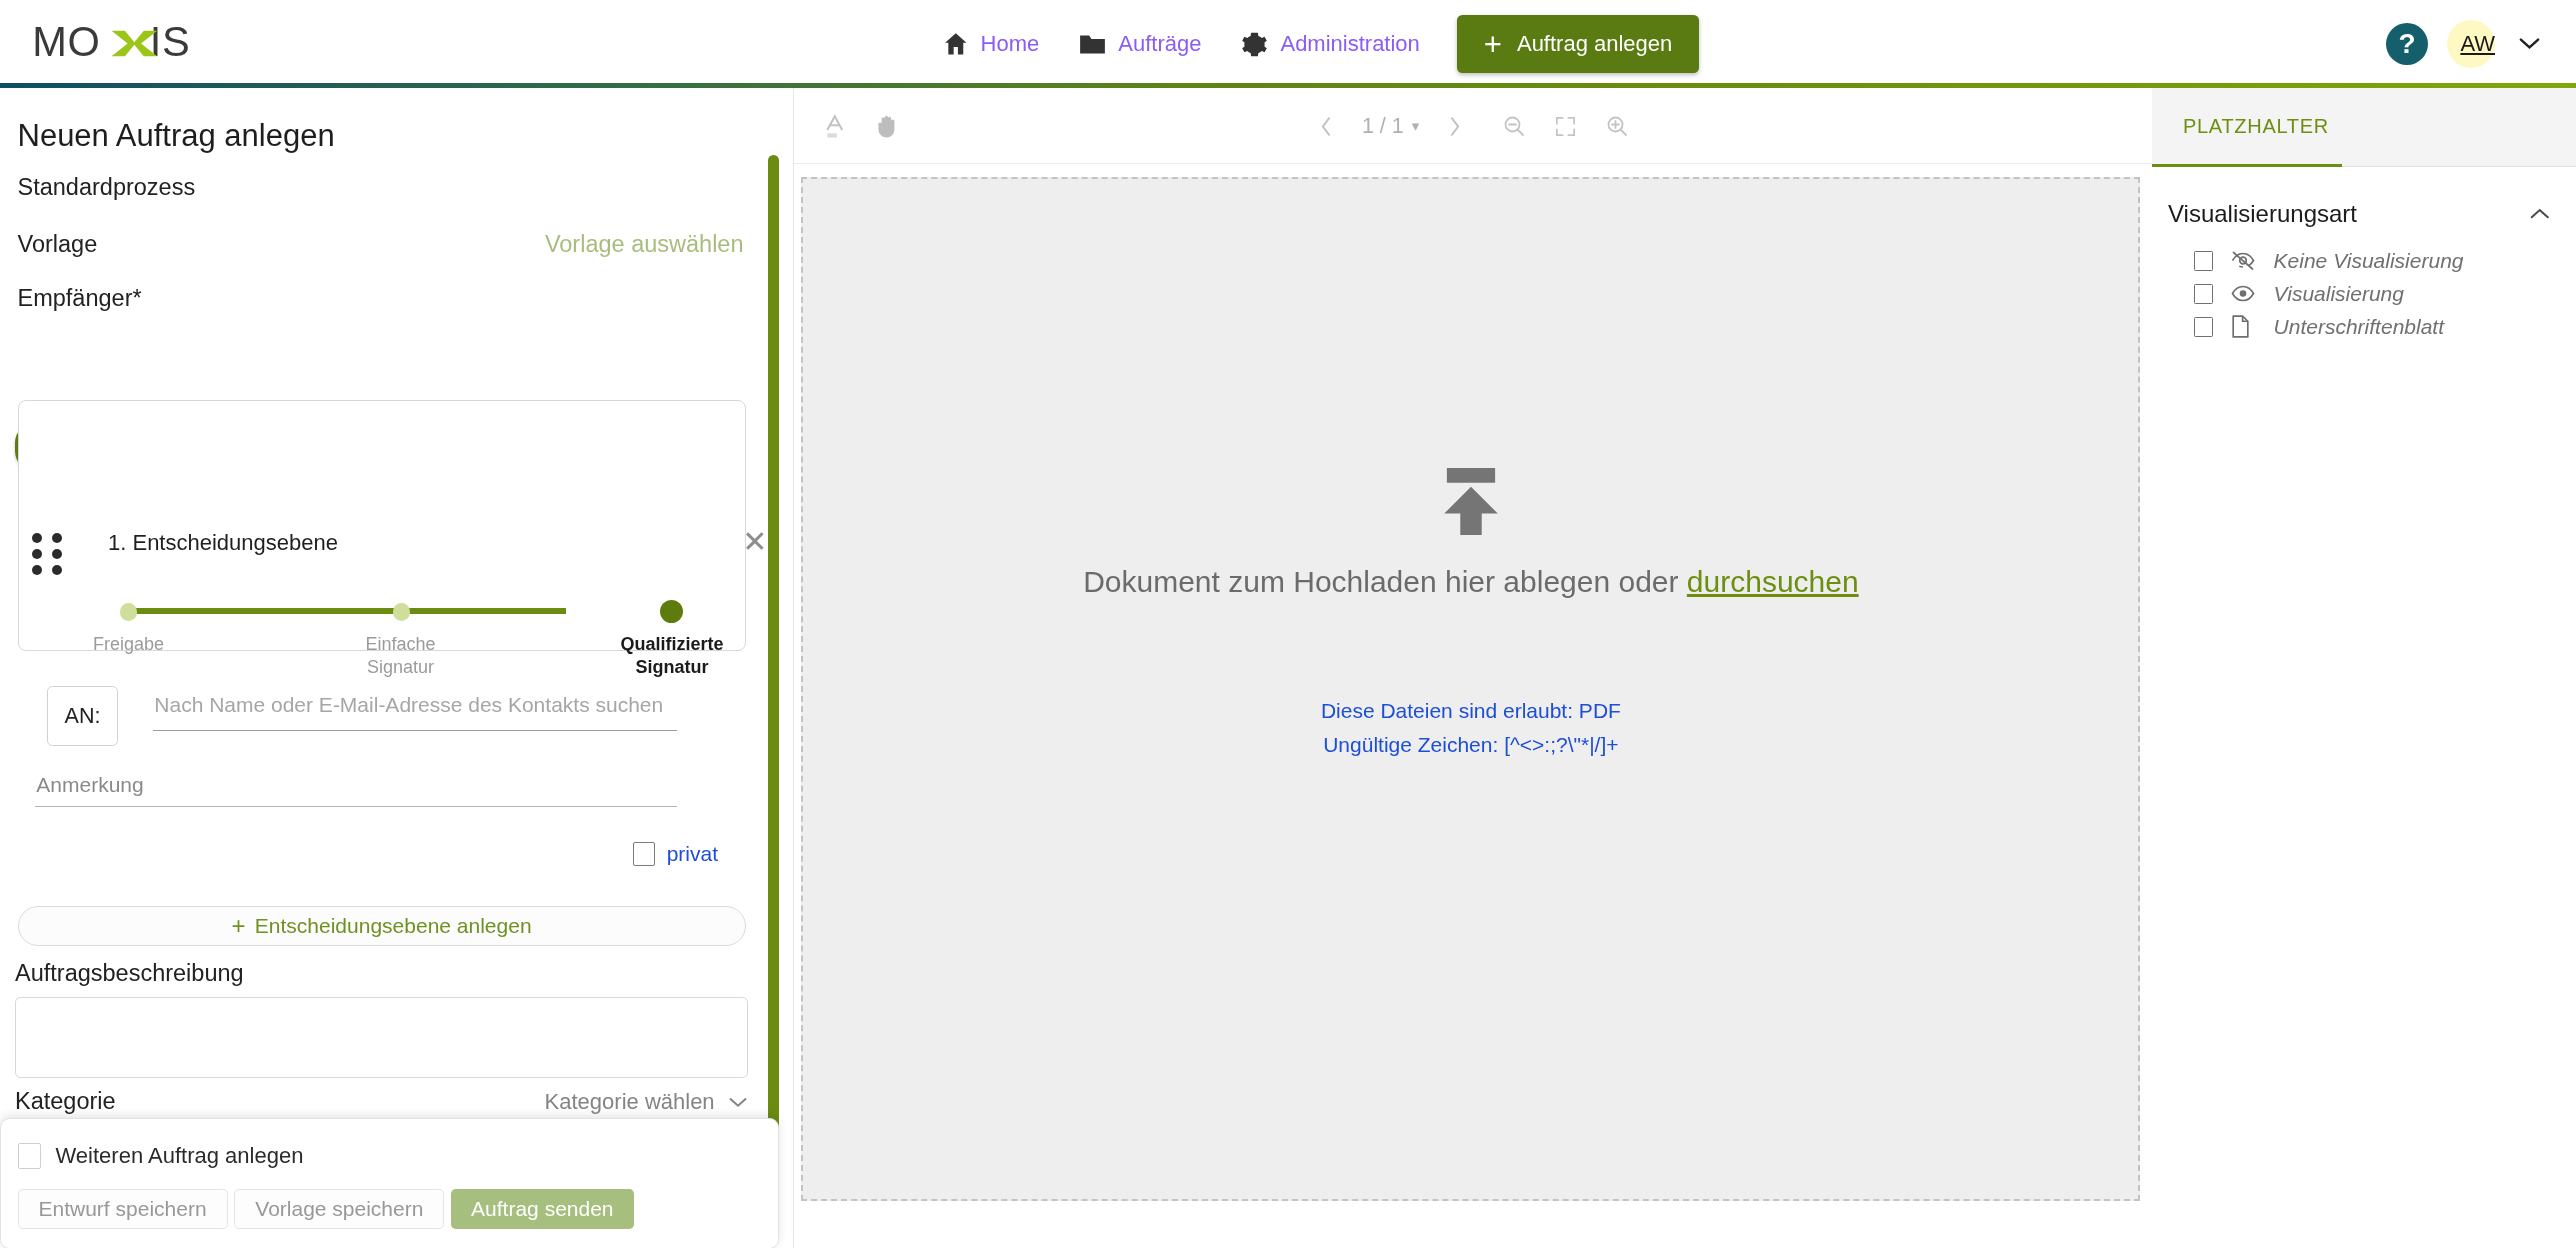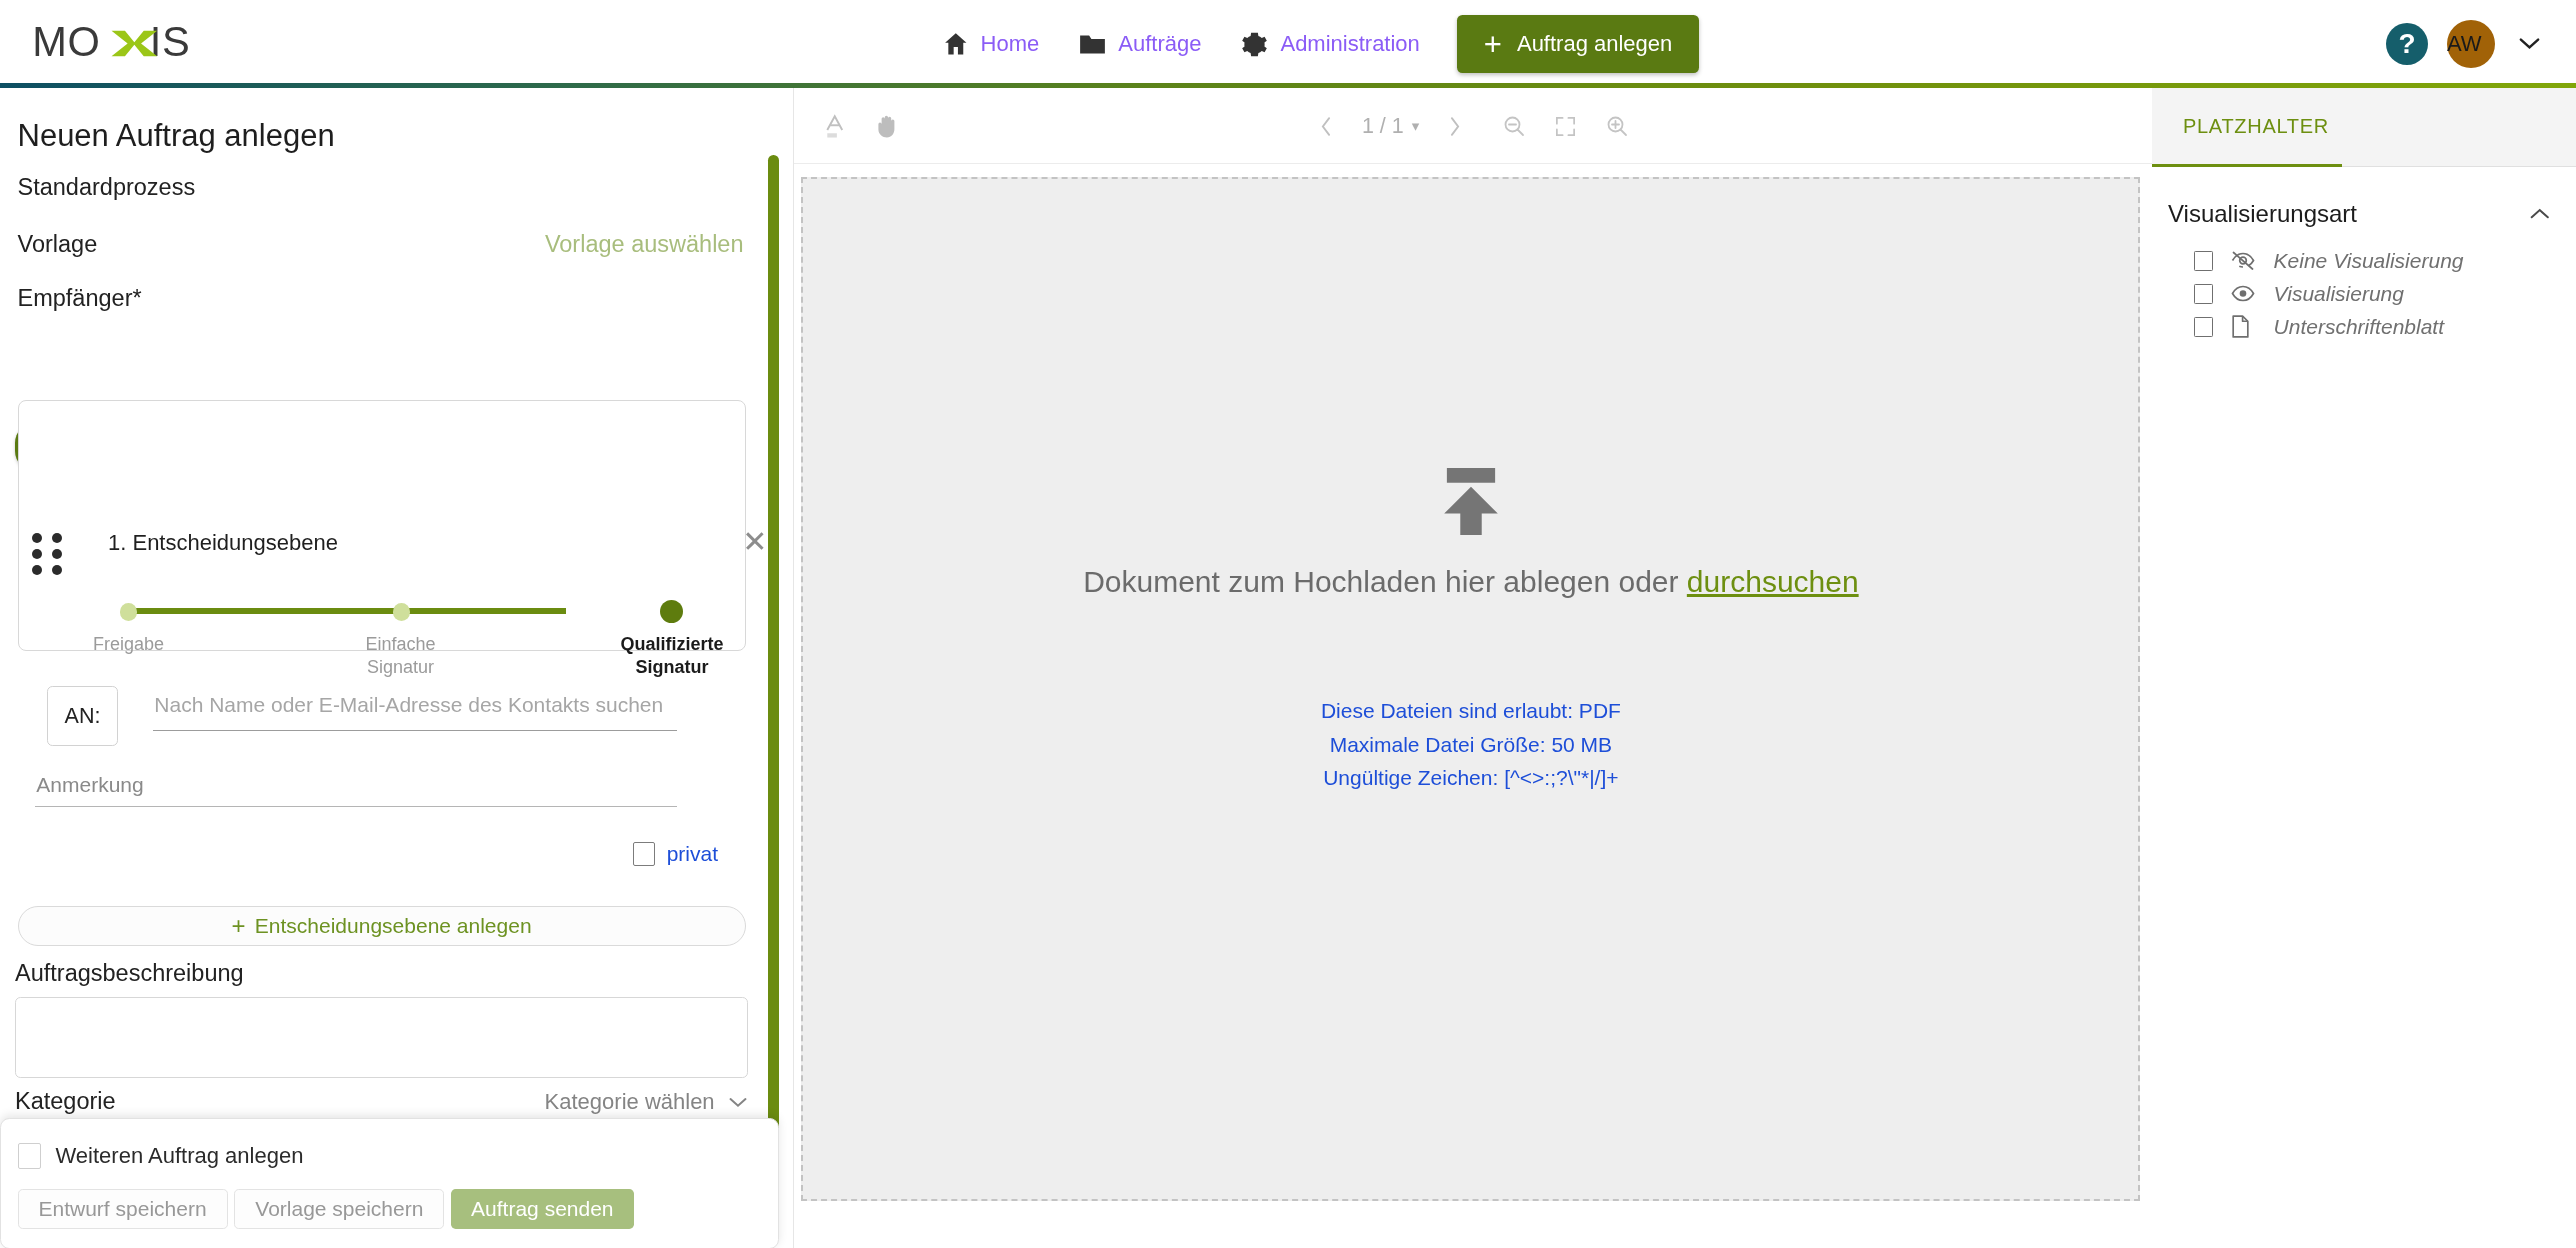--- a/index.html
+++ b/index.html
@@ -71,11 +71,12 @@
   }
   .avatar {
     width: 48px; height: 48px; border-radius: 50%;
-    background: #a16207;
+    background: #fef9c3;
     color: #1a1a1a;
-    display: flex; align-items: center; justify-content: flex-start;
+    display: flex; align-items: center; justify-content: flex-end;
     font-size: 22px;
     cursor: pointer;
+    text-decoration: underline;
   }
   .chev-down {
     color: #222; font-size: 20px; cursor: pointer; padding: 4px;

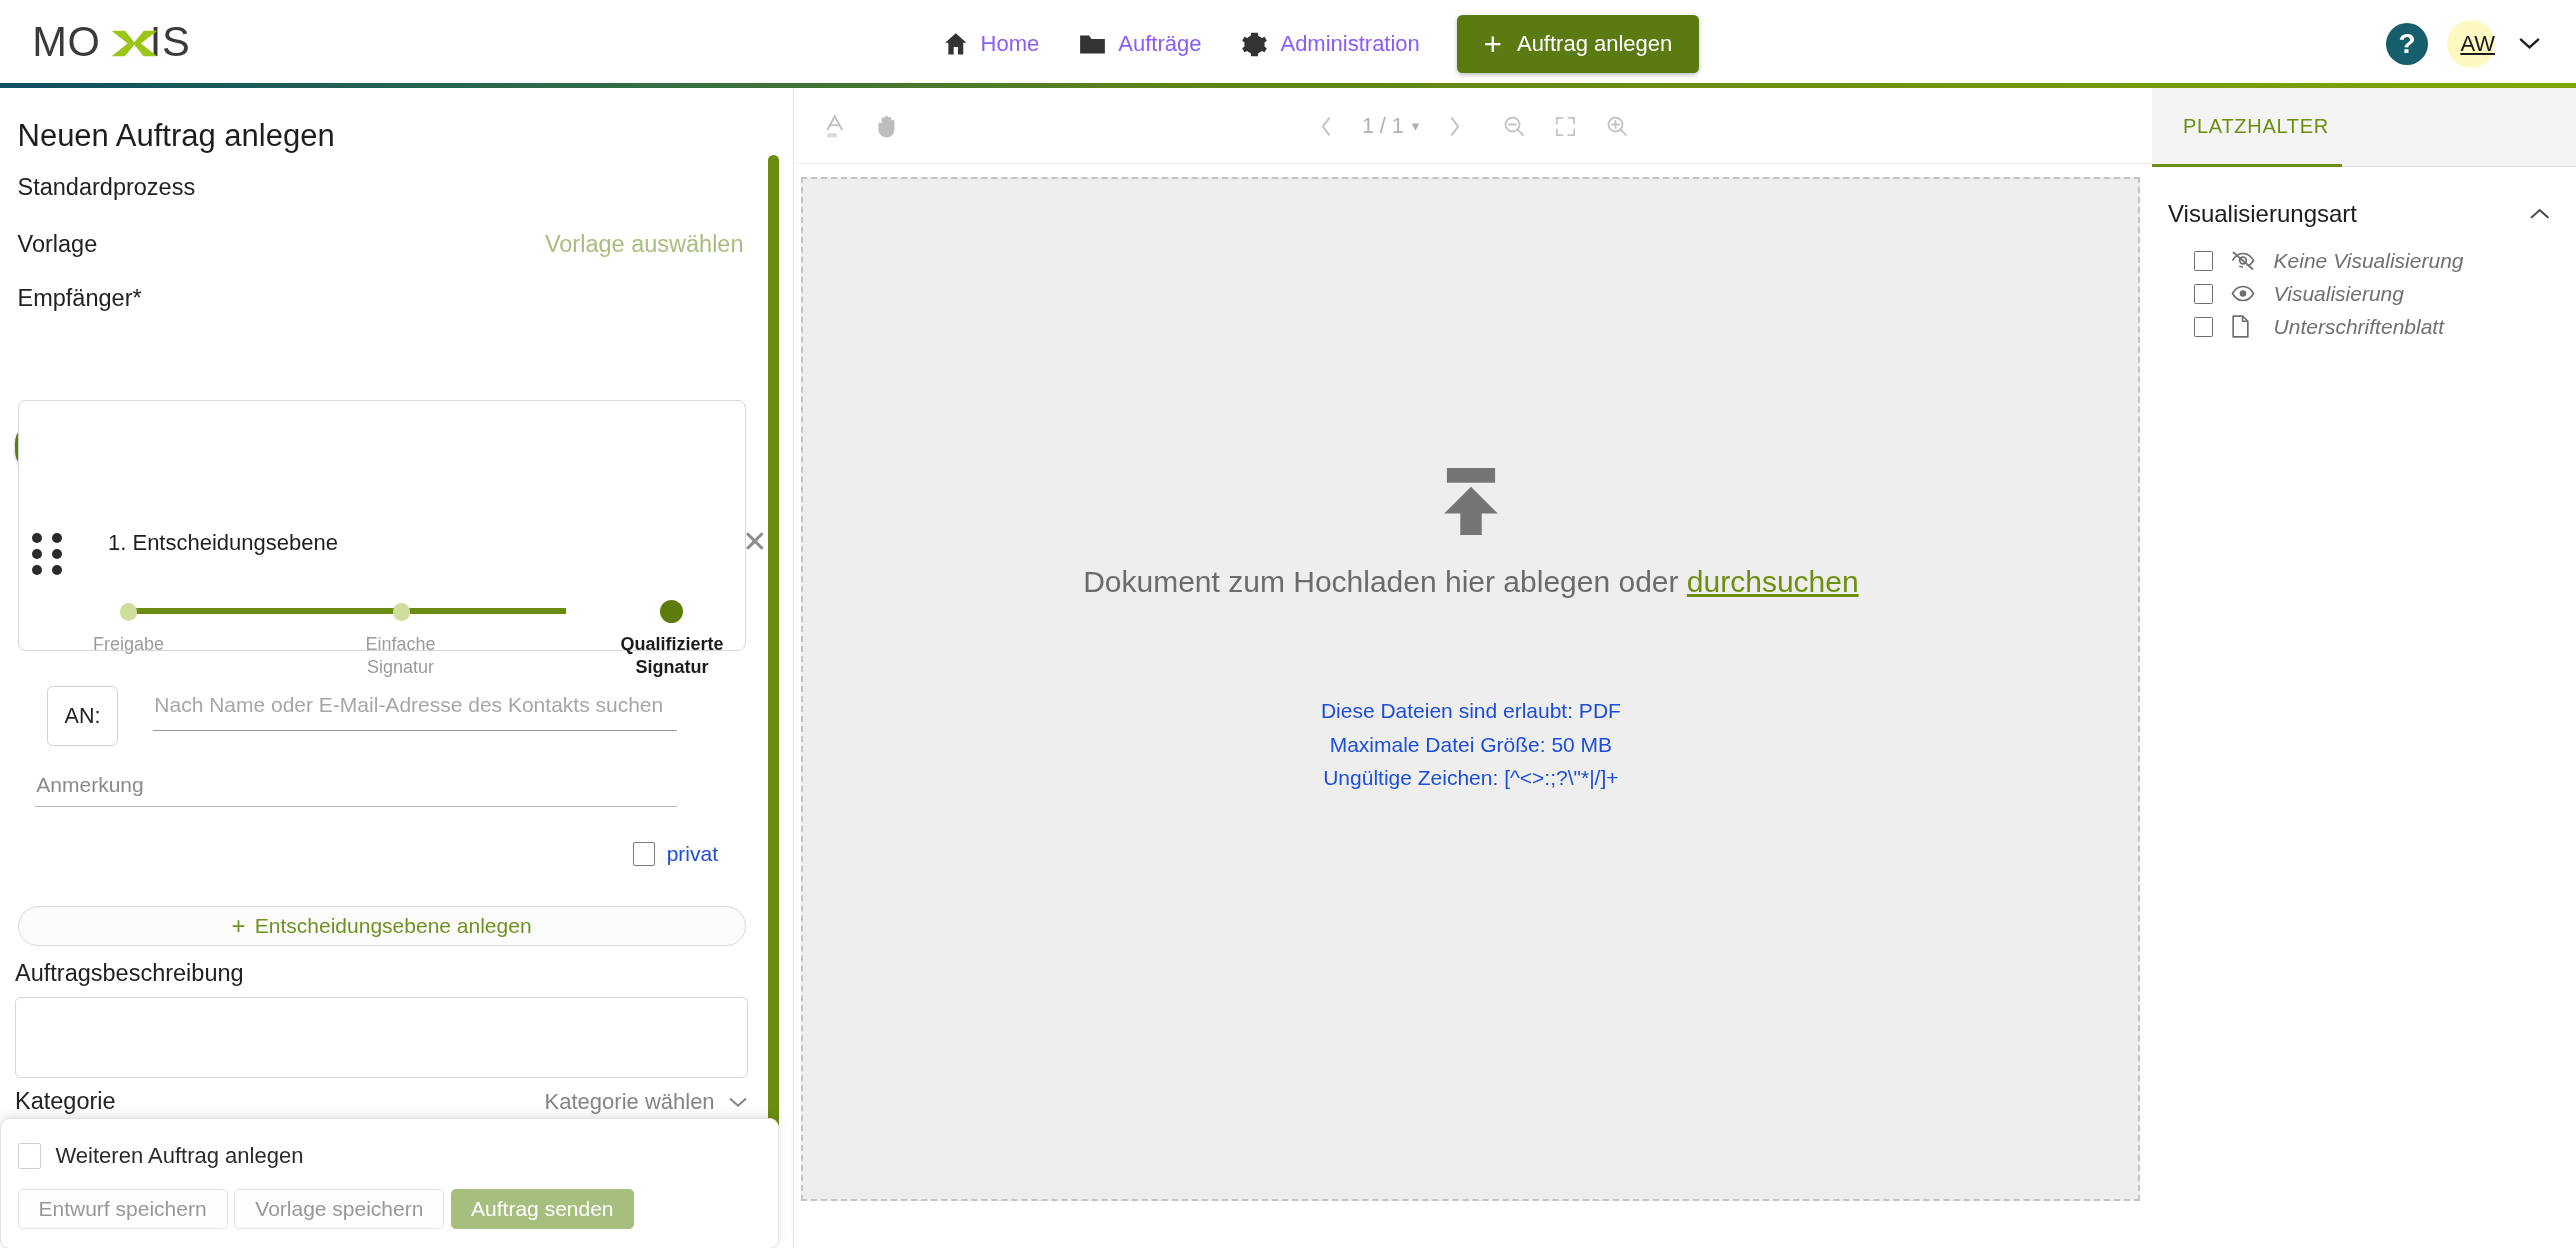--- a/index.html
+++ b/index.html
@@ -629,7 +629,6 @@
       </div>
       <div class="dz-rules">
         <div class="dz-rule">Diese Dateien sind erlaubt: PDF</div>
-        <div class="dz-rule">Maximale Datei Größe: 50 MB</div>
         <div class="dz-rule">Ungültige Zeichen: [^&lt;&gt;:;?\"*|/]+</div>
       </div>
     </div>

